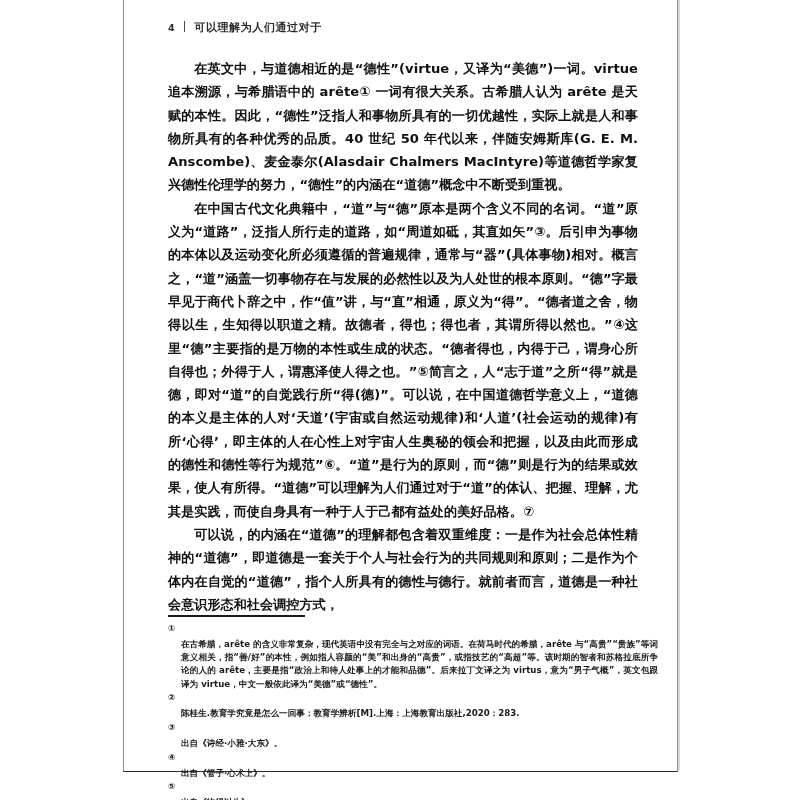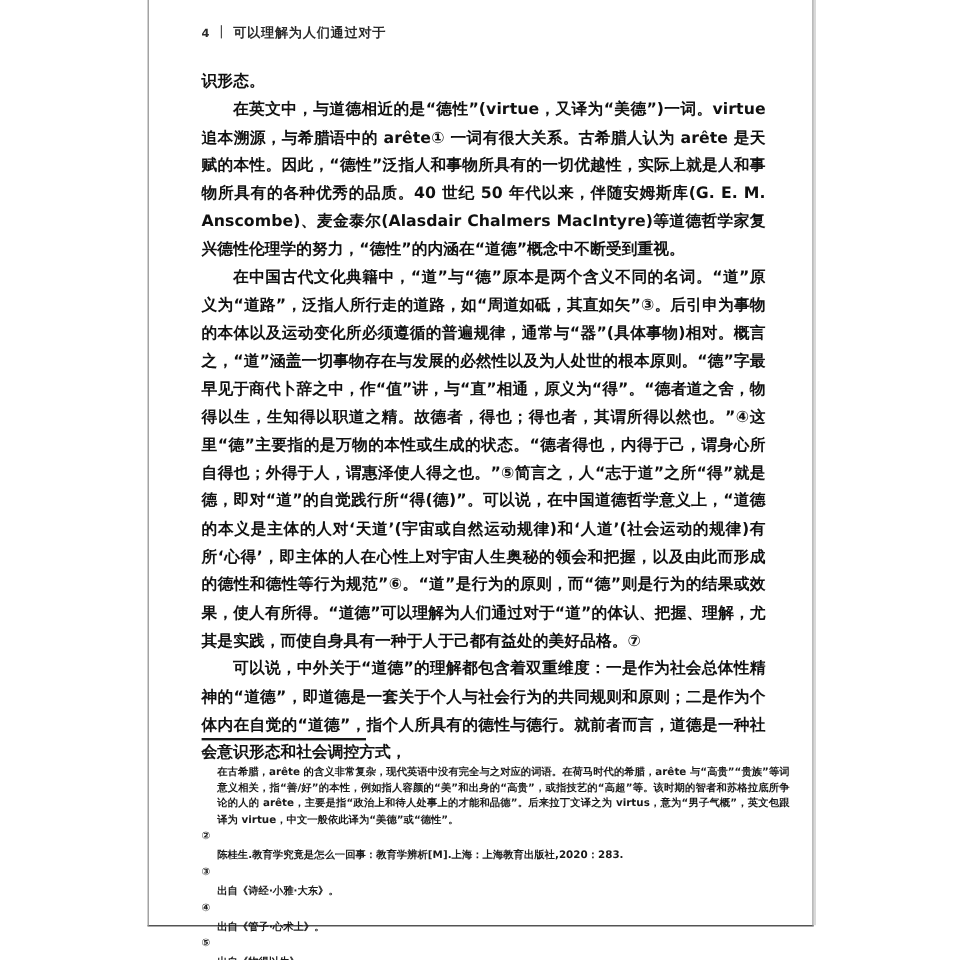--- a/index.html
+++ b/index.html
@@ -145,7 +145,6 @@
   </div>
 
   <div class="body-col">
-    <p class="para">识形态。</p>
     <p class="para indent">在英文中，与道德相近的是“德性”(virtue，又译为“美德”)一词。virtue 追本溯源，与希腊语中的 arête① 一词有很大关系。古希腊人认为 arête 是天赋的本性。因此，“德性”泛指人和事物所具有的一切优越性，实际上就是人和事物所具有的各种优秀的品质。40 世纪 50 年代以来，伴随安姆斯库(G. E. M. Anscombe)、麦金泰尔(Alasdair Chalmers MacIntyre)等道德哲学家复兴德性伦理学的努力，“德性”的内涵在“道德”概念中不断受到重视。</p>
     <p class="para indent">在中国古代文化典籍中，“道”与“德”原本是两个含义不同的名词。“道”原义为“道路”，泛指人所行走的道路，如“周道如砥，其直如矢”③。后引申为事物的本体以及运动变化所必须遵循的普遍规律，通常与“器”(具体事物)相对。概言之，“道”涵盖一切事物存在与发展的必然性以及为人处世的根本原则。“德”字最早见于商代卜辞之中，作“值”讲，与“直”相通，原义为“得”。“德者道之舍，物得以生，生知得以职道之精。故德者，得也；得也者，其谓所得以然也。”④这里“德”主要指的是万物的本性或生成的状态。“德者得也，内得于己，谓身心所自得也；外得于人，谓惠泽使人得之也。”⑤简言之，人“志于道”之所“得”就是德，即对“道”的自觉践行所“得(德)”。可以说，在中国道德哲学意义上，“道德的本义是主体的人对‘天道’(宇宙或自然运动规律)和‘人道’(社会运动的规律)有所‘心得’，即主体的人在心性上对宇宙人生奥秘的领会和把握，以及由此而形成的德性和德性等行为规范”⑥。“道”是行为的原则，而“德”则是行为的结果或效果，使人有所得。“道德”可以理解为人们通过对于“道”的体认、把握、理解，尤其是实践，而使自身具有一种于人于己都有益处的美好品格。⑦</p>
     <p class="para indent">可以说，中外关于“道德”的理解都包含着双重维度：一是作为社会总体性精神的“道德”，即道德是一套关于个人与社会行为的共同规则和原则；二是作为个体内在自觉的“道德”，指个人所具有的德性与德行。就前者而言，道德是一种社会意识形态和社会调控方式，</p>

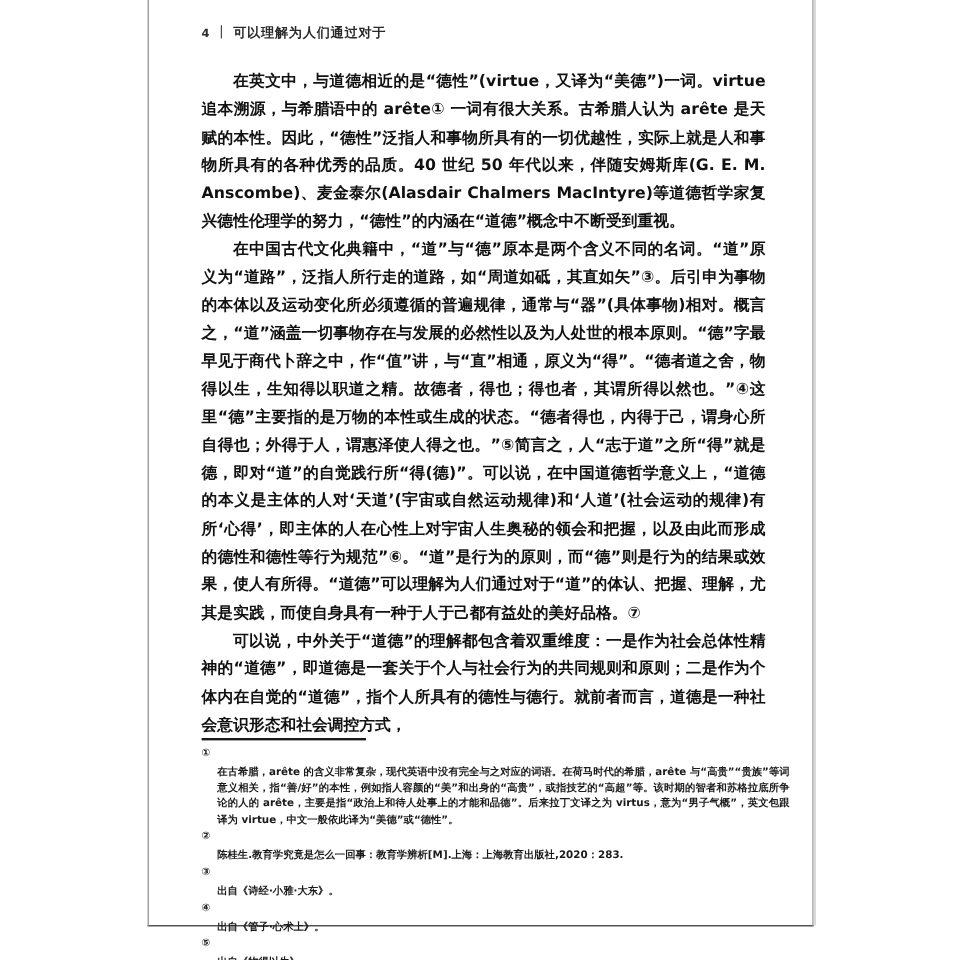--- a/index.html
+++ b/index.html
@@ -147,7 +147,7 @@
   <div class="body-col">
     <p class="para indent">在英文中，与道德相近的是“德性”(virtue，又译为“美德”)一词。virtue 追本溯源，与希腊语中的 arête① 一词有很大关系。古希腊人认为 arête 是天赋的本性。因此，“德性”泛指人和事物所具有的一切优越性，实际上就是人和事物所具有的各种优秀的品质。40 世纪 50 年代以来，伴随安姆斯库(G. E. M. Anscombe)、麦金泰尔(Alasdair Chalmers MacIntyre)等道德哲学家复兴德性伦理学的努力，“德性”的内涵在“道德”概念中不断受到重视。</p>
     <p class="para indent">在中国古代文化典籍中，“道”与“德”原本是两个含义不同的名词。“道”原义为“道路”，泛指人所行走的道路，如“周道如砥，其直如矢”③。后引申为事物的本体以及运动变化所必须遵循的普遍规律，通常与“器”(具体事物)相对。概言之，“道”涵盖一切事物存在与发展的必然性以及为人处世的根本原则。“德”字最早见于商代卜辞之中，作“值”讲，与“直”相通，原义为“得”。“德者道之舍，物得以生，生知得以职道之精。故德者，得也；得也者，其谓所得以然也。”④这里“德”主要指的是万物的本性或生成的状态。“德者得也，内得于己，谓身心所自得也；外得于人，谓惠泽使人得之也。”⑤简言之，人“志于道”之所“得”就是德，即对“道”的自觉践行所“得(德)”。可以说，在中国道德哲学意义上，“道德的本义是主体的人对‘天道’(宇宙或自然运动规律)和‘人道’(社会运动的规律)有所‘心得’，即主体的人在心性上对宇宙人生奥秘的领会和把握，以及由此而形成的德性和德性等行为规范”⑥。“道”是行为的原则，而“德”则是行为的结果或效果，使人有所得。“道德”可以理解为人们通过对于“道”的体认、把握、理解，尤其是实践，而使自身具有一种于人于己都有益处的美好品格。⑦</p>
-    <p class="para indent">可以说，中外关于“道德”的理解都包含着双重维度：一是作为社会总体性精神的“道德”，即道德是一套关于个人与社会行为的共同规则和原则；二是作为个体内在自觉的“道德”，指个人所具有的德性与德行。就前者而言，道德是一种社会意识形态和社会调控方式，</p>
+    <p class="para indent">可以说，的内涵在“道德”的理解都包含着双重维度：一是作为社会总体性精神的“道德”，即道德是一套关于个人与社会行为的共同规则和原则；二是作为个体内在自觉的“道德”，指个人所具有的德性与德行。就前者而言，道德是一种社会意识形态和社会调控方式，</p>
   </div>
 
   <div class="fn-rule"></div>

